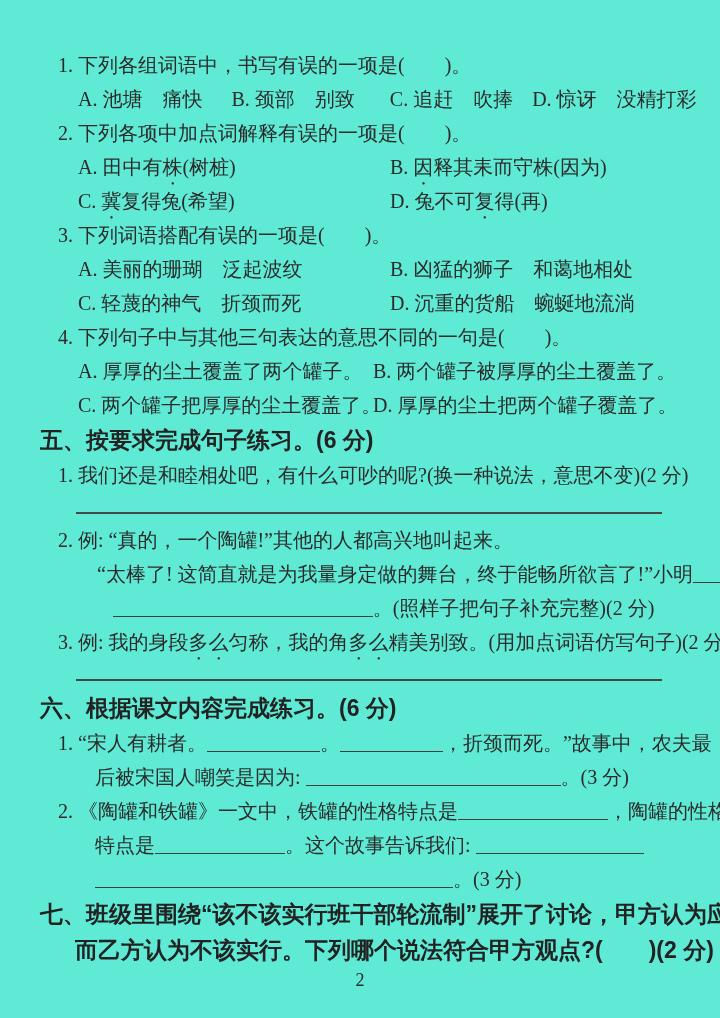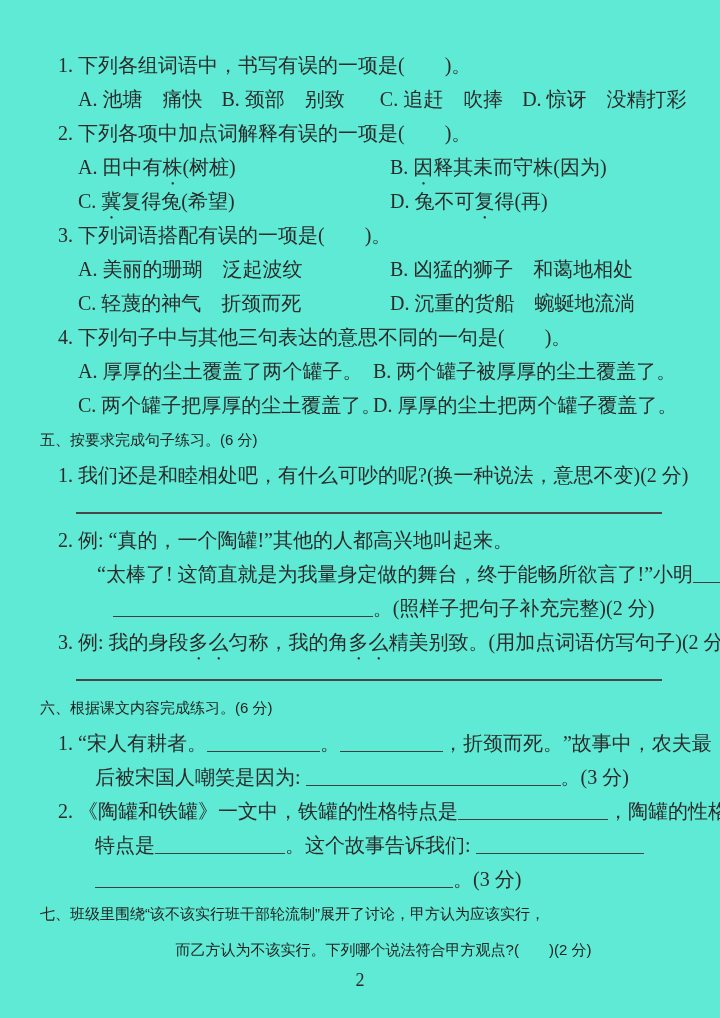--- a/index.html
+++ b/index.html
@@ -25,7 +25,7 @@
   .col1{display:inline-block;width:307px;}
   .col1w{display:inline-block;width:290px;}
   .optgap{display:inline-block;}
-  .og1{margin-left:14px;} .og2{margin-left:30px;} .og3{margin-left:14px;}
+  .og1{margin-left:24px;} .og2{margin-left:30px;} .og3{margin-left:14px;}
   .emdot{
     -webkit-text-emphasis:filled dot;
     -webkit-text-emphasis-position:under left;

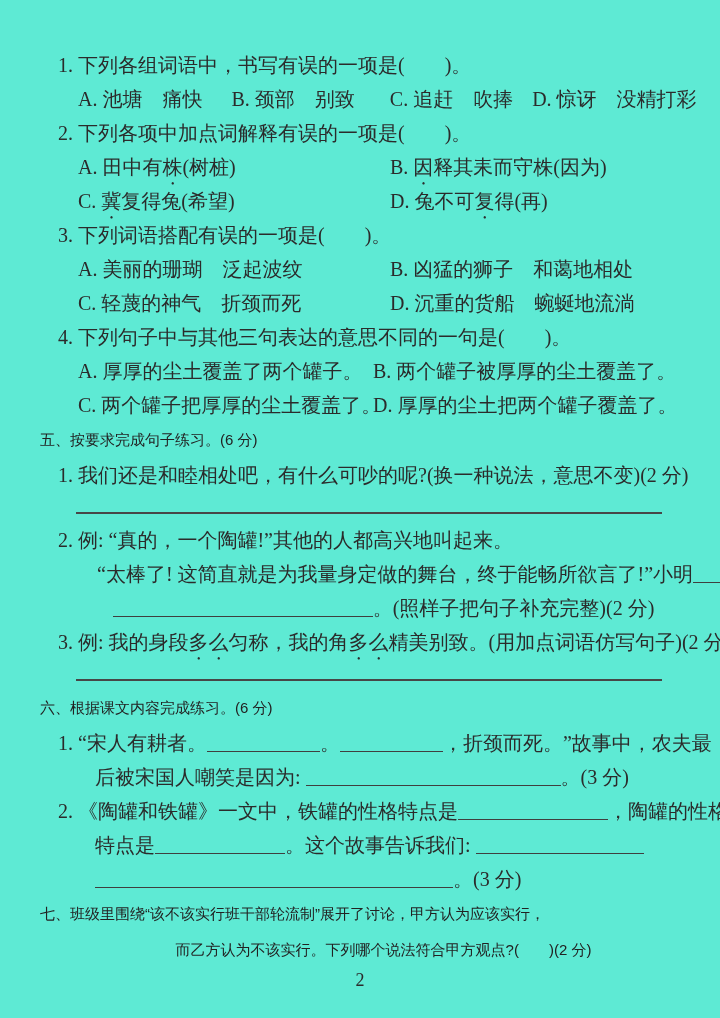--- a/index.html
+++ b/index.html
@@ -20,7 +20,7 @@
   .cont{padding-left:57px;}           
   .cont2{padding-left:55px;}          
   .cont3{padding-left:35px;text-align:center;}          
-  .sec{font-family:"Liberation Sans","DejaVu Sans",sans-serif;font-weight:normal;font-size:15px;color:#222;}
+  .sec{font-family:"Liberation Sans","DejaVu Sans",sans-serif;font-weight:bold;font-size:23px;color:#222;}
   .sec.ln{height:36px;line-height:36px;}
   .col1{display:inline-block;width:307px;}
   .col1w{display:inline-block;width:290px;}

